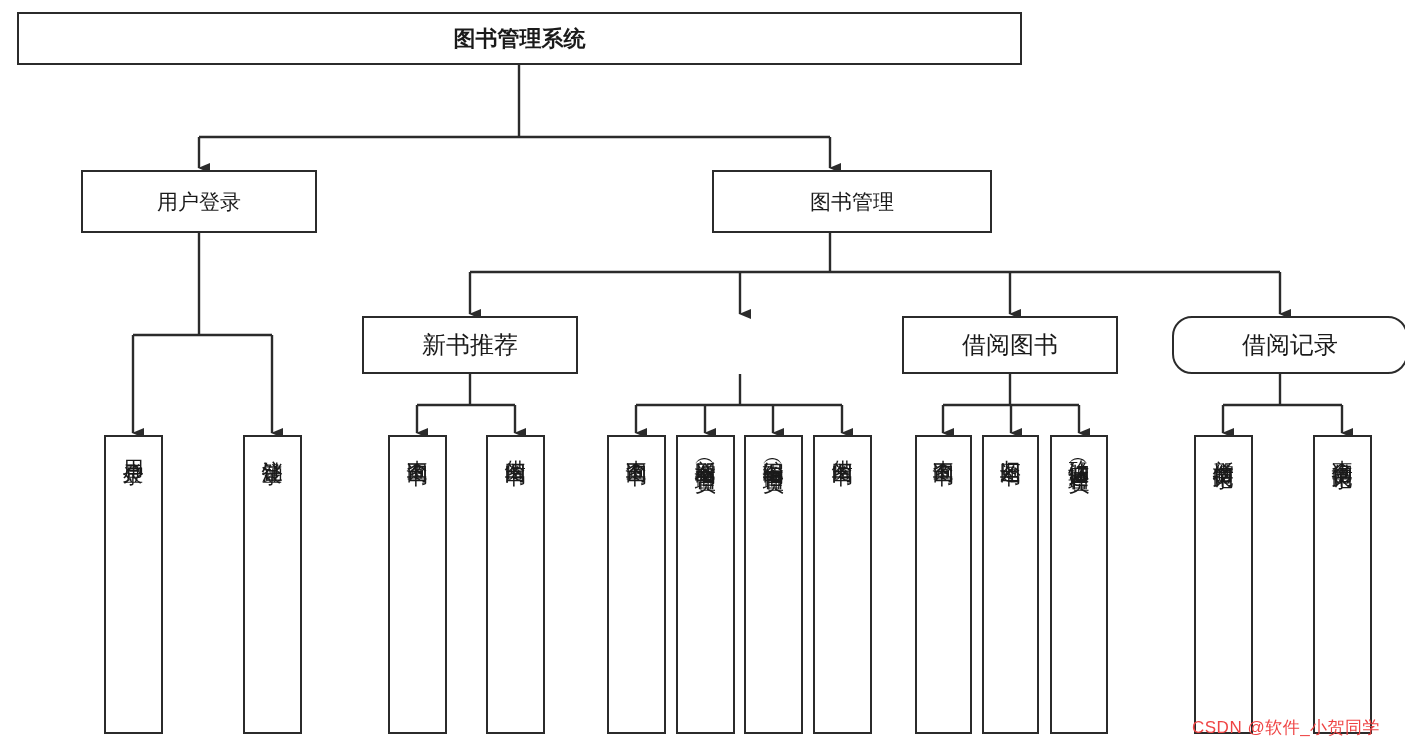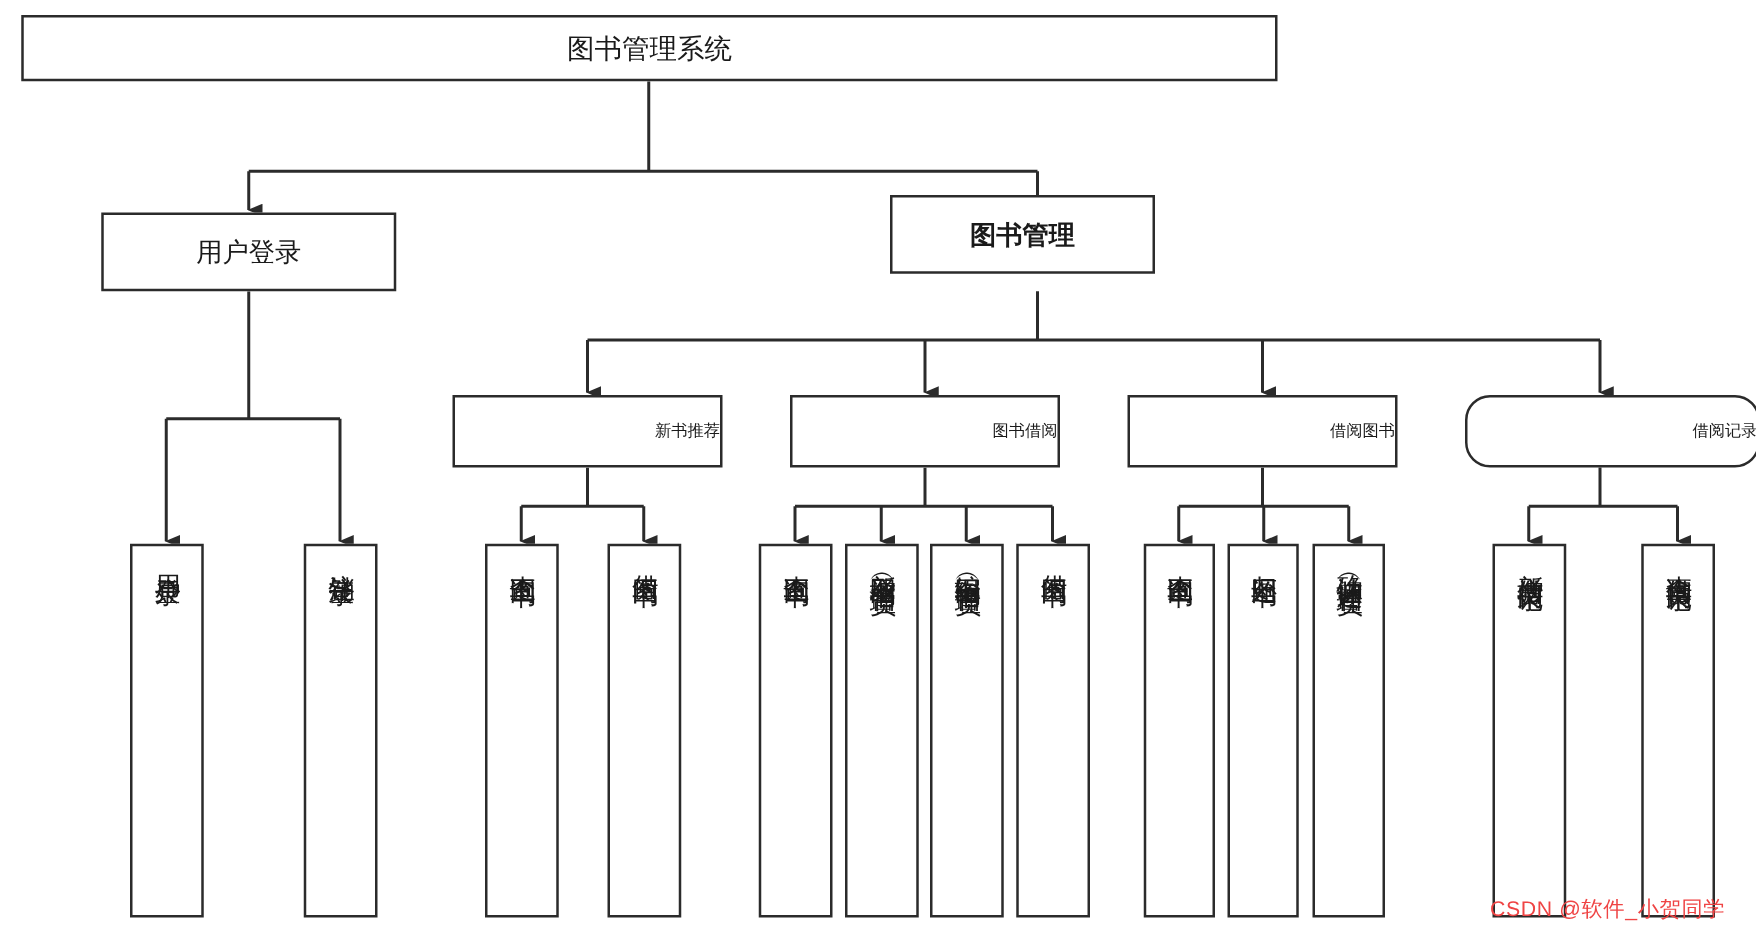--- a/index.html
+++ b/index.html
@@ -38,7 +38,7 @@
     color: #1a1a1a;
     overflow: hidden;
   }
-  .node.level0 { font-size: 22px; }
+  .node.level0 { font-size: 22px; font-weight: bold; }
   .node.level1 { font-size: 21px; }
   .node.level2 { font-size: 13px; justify-content: flex-end; }
   .node.leaf {

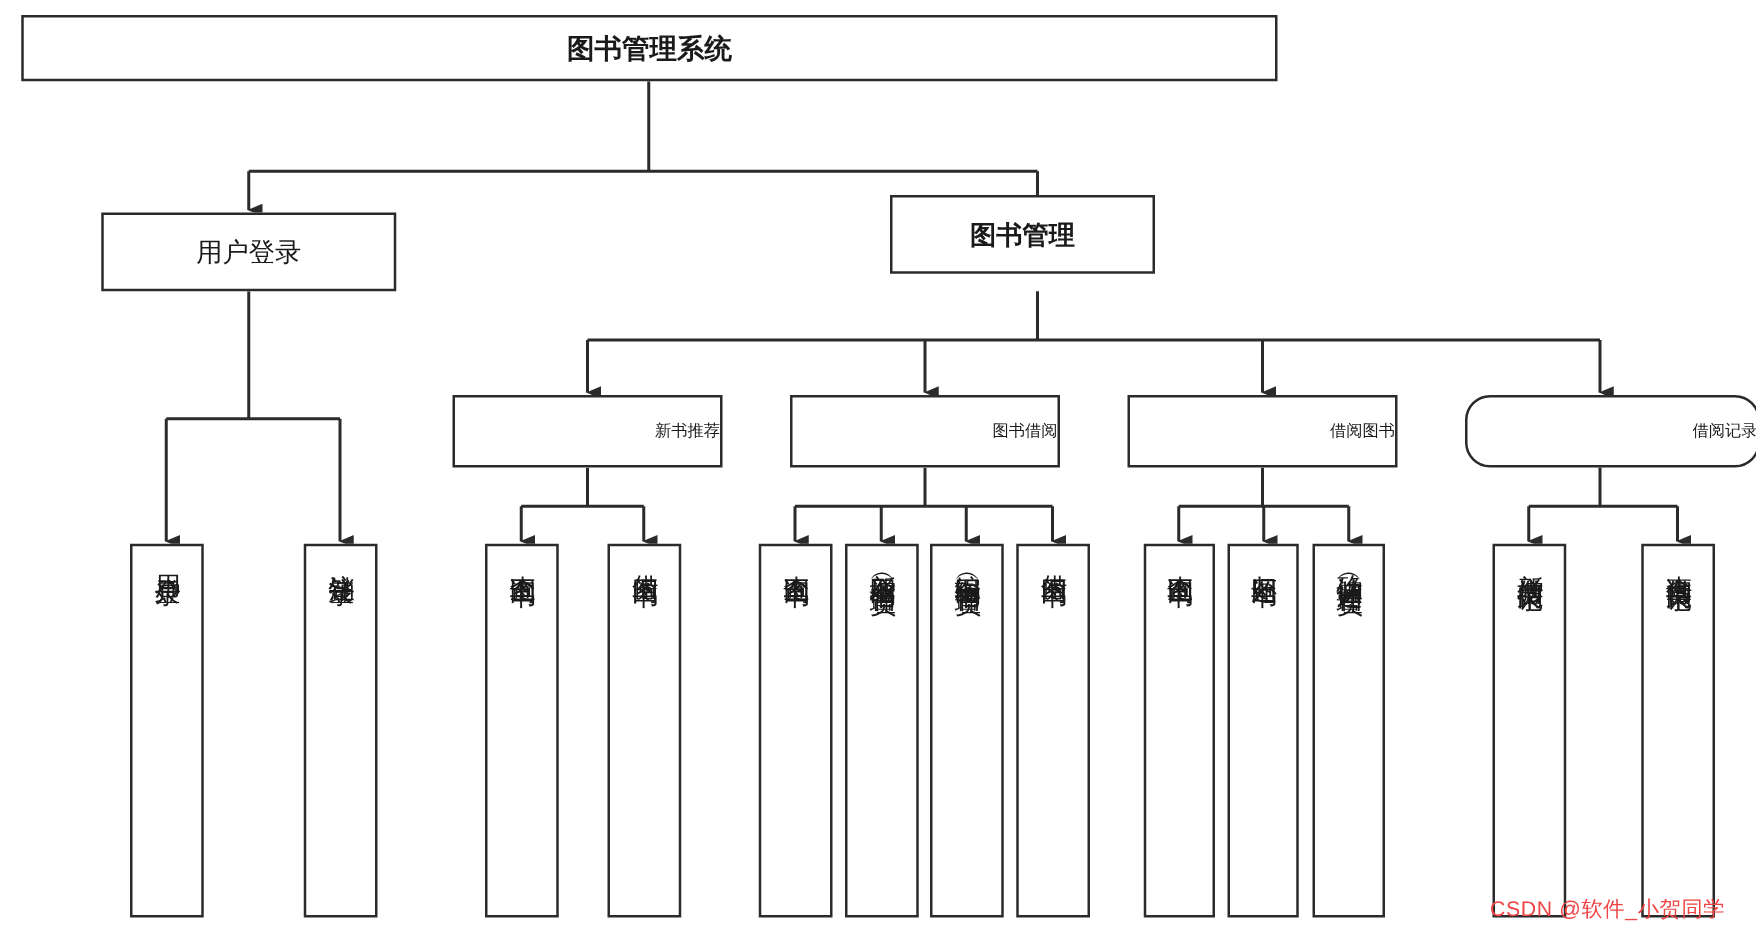--- a/index.html
+++ b/index.html
@@ -130,7 +130,7 @@
   <div class="node level1" style="left: 81px; top: 170px; width: 236px; height: 63px;">
     <span class="htext">用户登录</span>
   </div>
-  <div class="node level1" style="left: 712px; top: 156px; width: 212px; height: 63px; font-weight: bold;">
+  <div class="node level1" style="left: 712px; top: 170px; width: 280px; height: 63px;">
     <span class="htext">图书管理</span>
   </div>
 

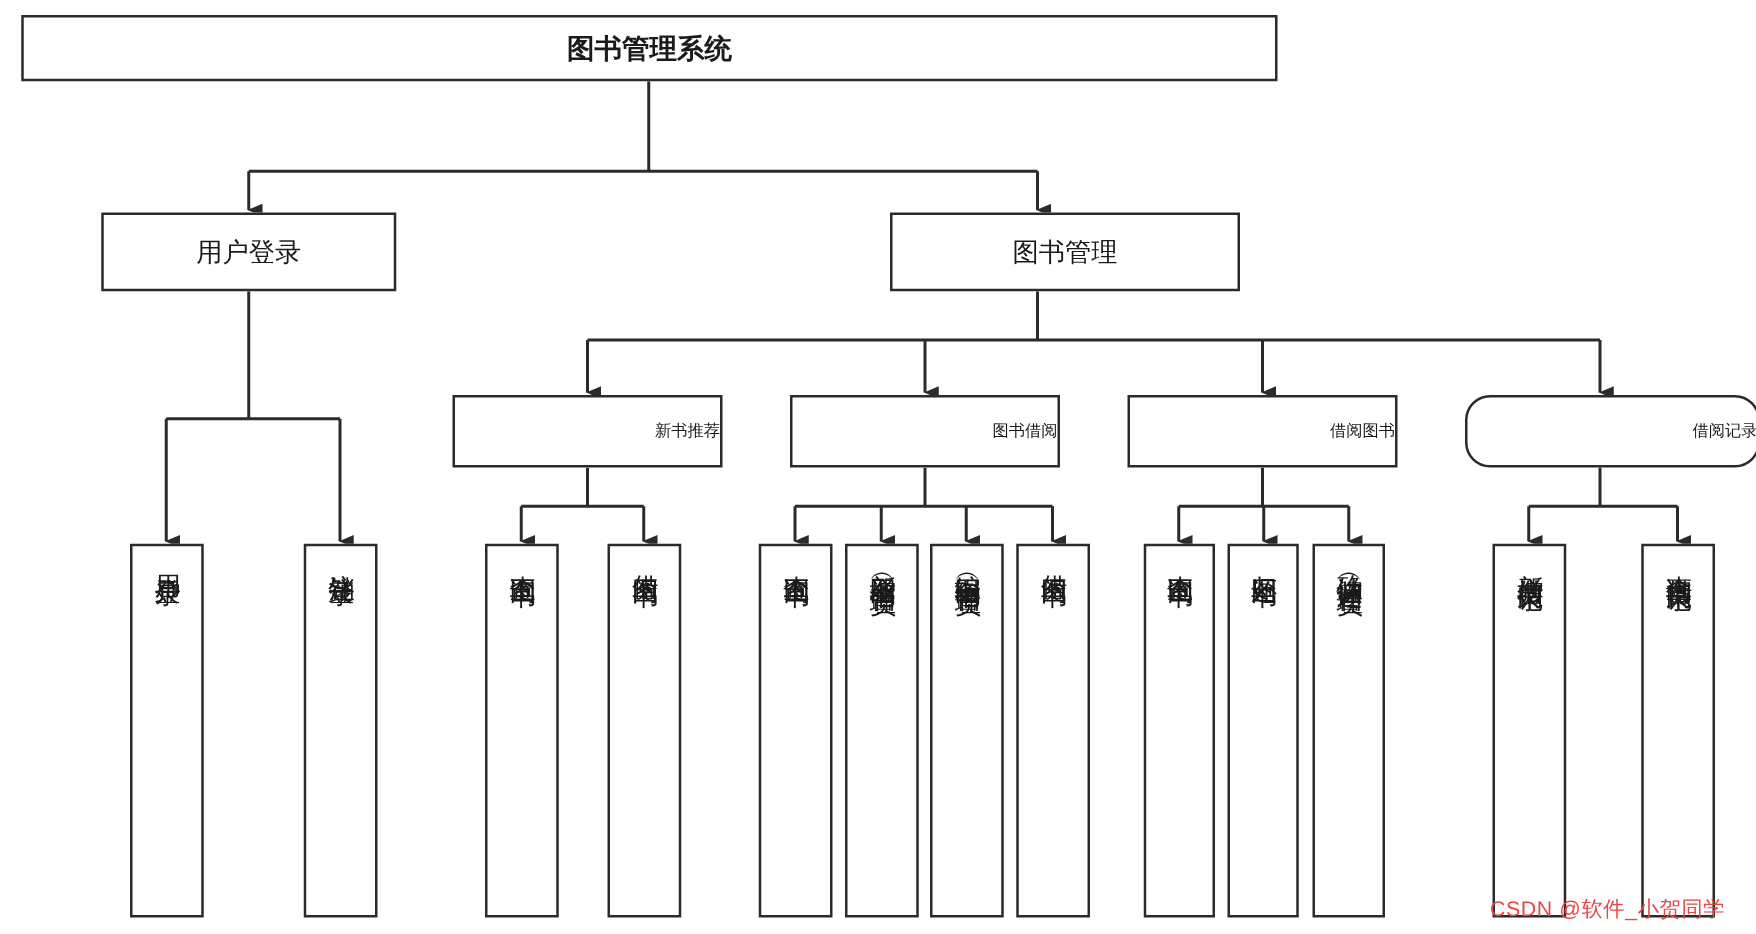--- a/index.html
+++ b/index.html
@@ -40,7 +40,7 @@
   }
   .node.level0 { font-size: 22px; font-weight: bold; }
   .node.level1 { font-size: 21px; }
-  .node.level2 { font-size: 13px; justify-content: flex-end; }
+  .node.level2 { font-size: 24px; }
   .node.leaf {
     font-size: 21px;
     align-items: flex-start;

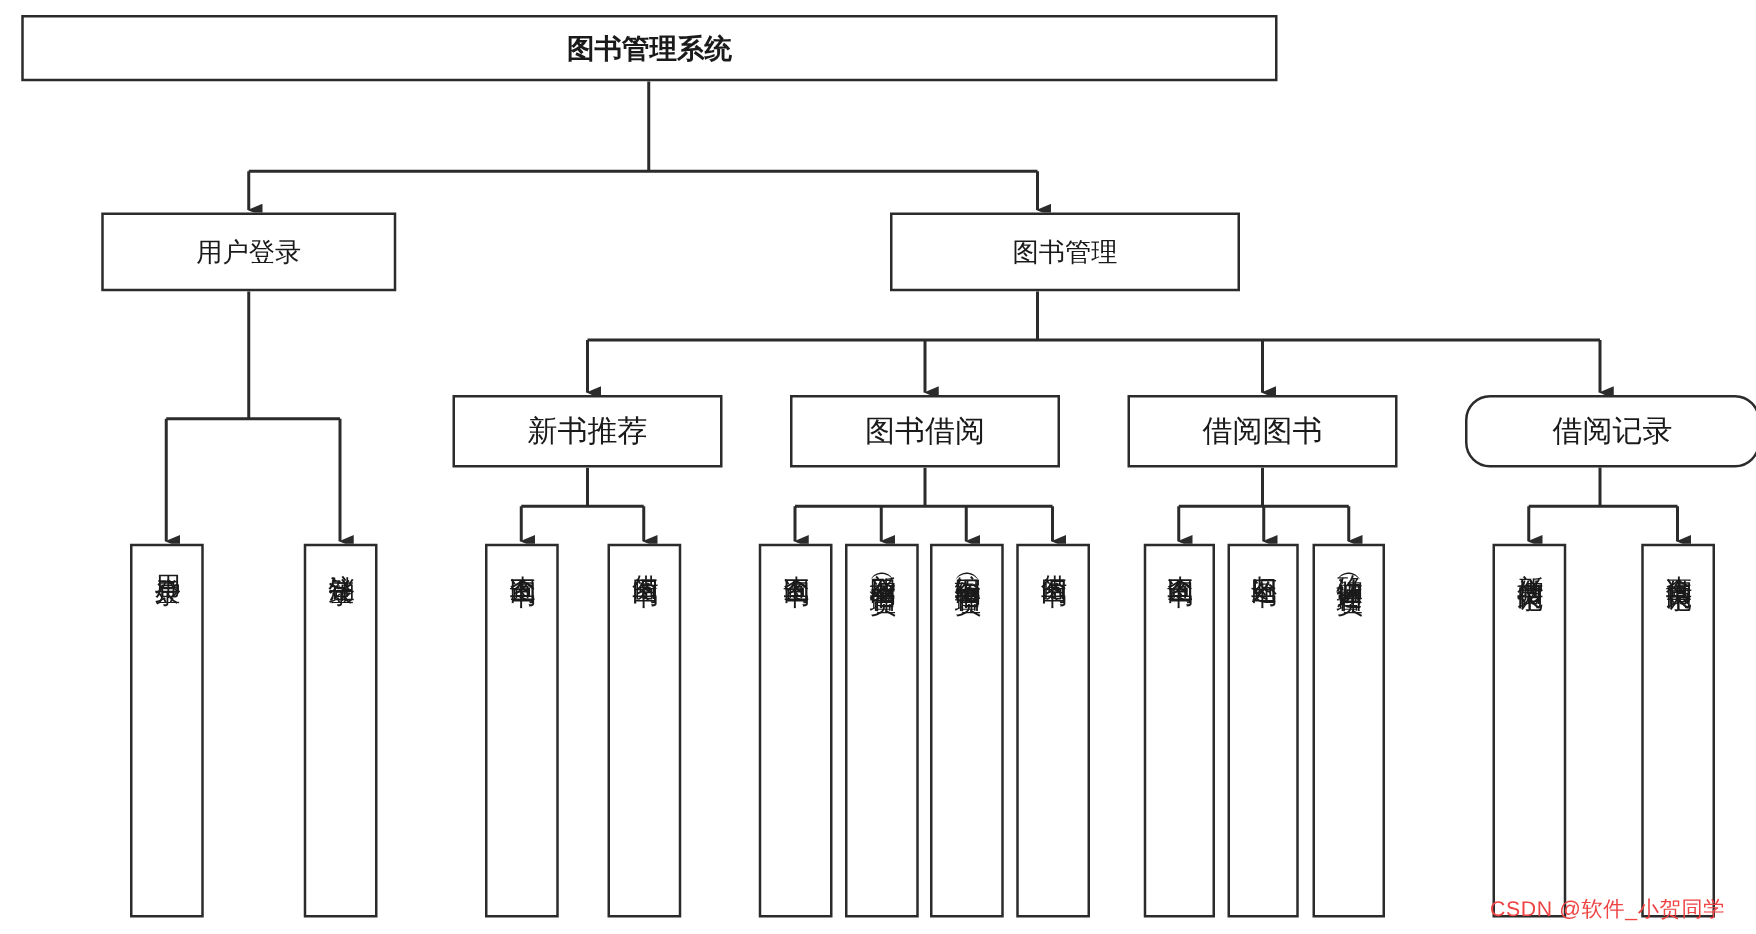--- a/index.html
+++ b/index.html
@@ -137,9 +137,6 @@
   <div class="node level2" style="left: 362px; top: 316px; width: 216px; height: 58px;">
     <span class="htext">新书推荐</span>
   </div>
-  <div class="node level2" style="left: 632px; top: 316px; width: 216px; height: 58px;">
-    <span class="htext">图书借阅</span>
-  </div>
   <div class="node level2" style="left: 902px; top: 316px; width: 216px; height: 58px;">
     <span class="htext">借阅图书</span>
   </div>

